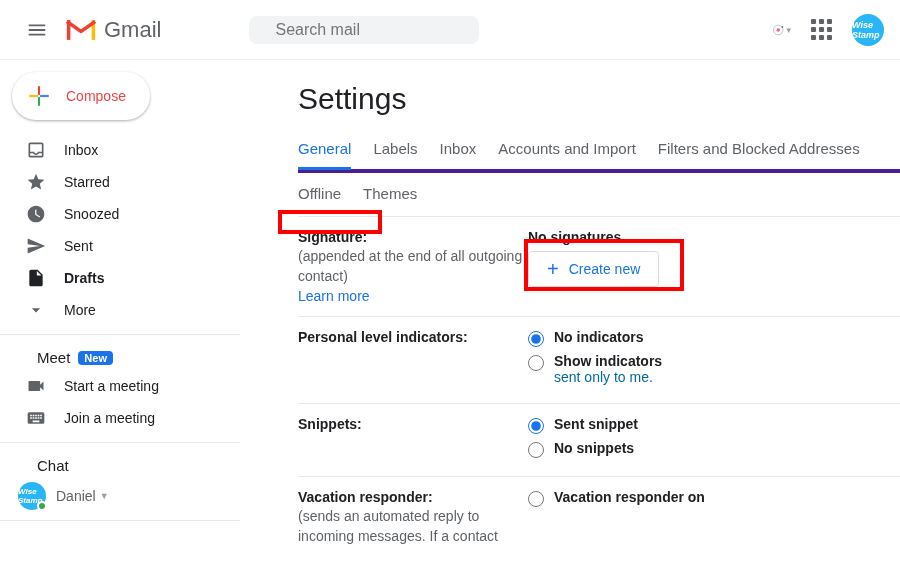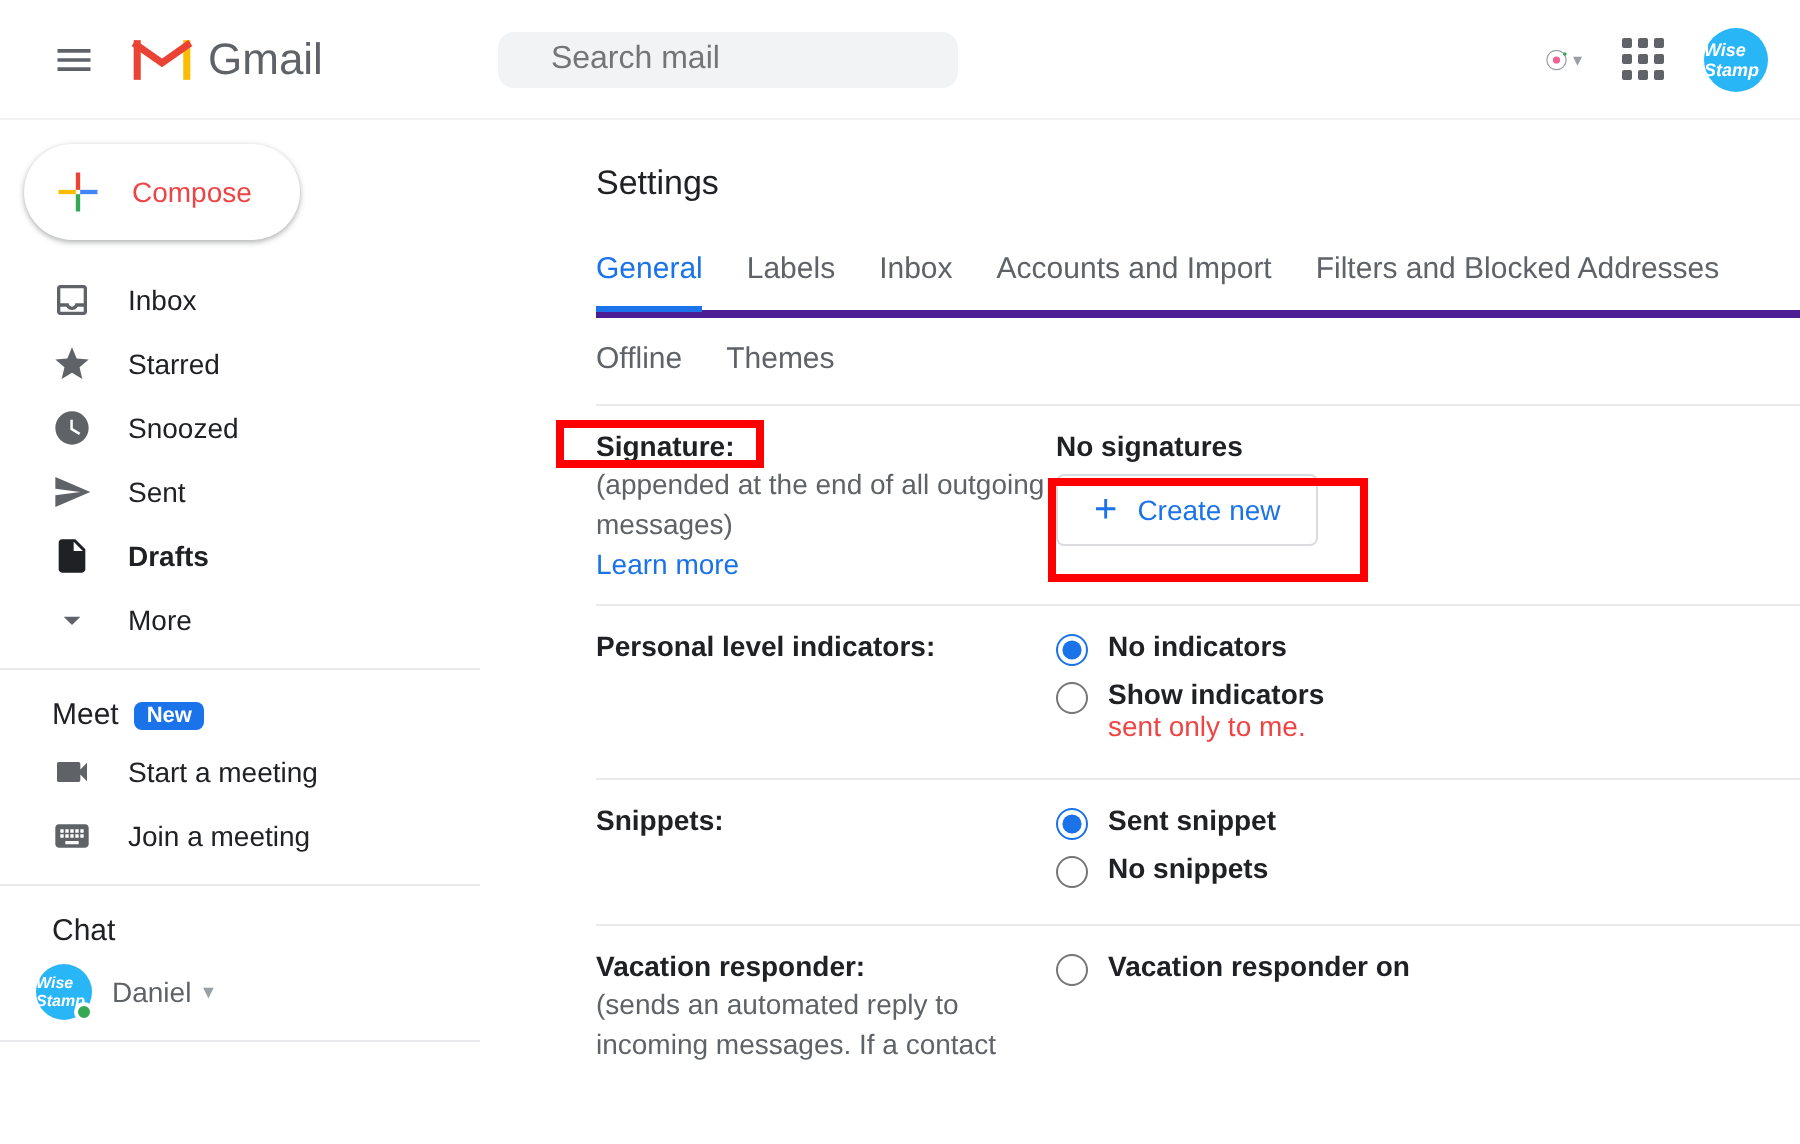--- a/index.html
+++ b/index.html
@@ -41,7 +41,7 @@
 .chat-caret { margin-left: 4px; color: #9aa0a6; font-size: 9px; }
 
 .main { flex: 1; padding: 22px 0 0 42px; overflow: hidden; }
-.page-title { font-size: 17px; color: #202124; margin-bottom: 16px; }
+.page-title { font-size: 30px; color: #202124; margin-bottom: 16px; }
 .tabs-row { display: flex; gap: 22px; border-bottom: 4px solid #4c1d95; }
 .tab { padding: 8px 0 10px 0; color: #5f6368; font-size: 15px; cursor: pointer; white-space: nowrap; }
 .tab.active { color: #1a73e8; border-bottom: 3px solid #1a73e8; margin-bottom: -1px; }

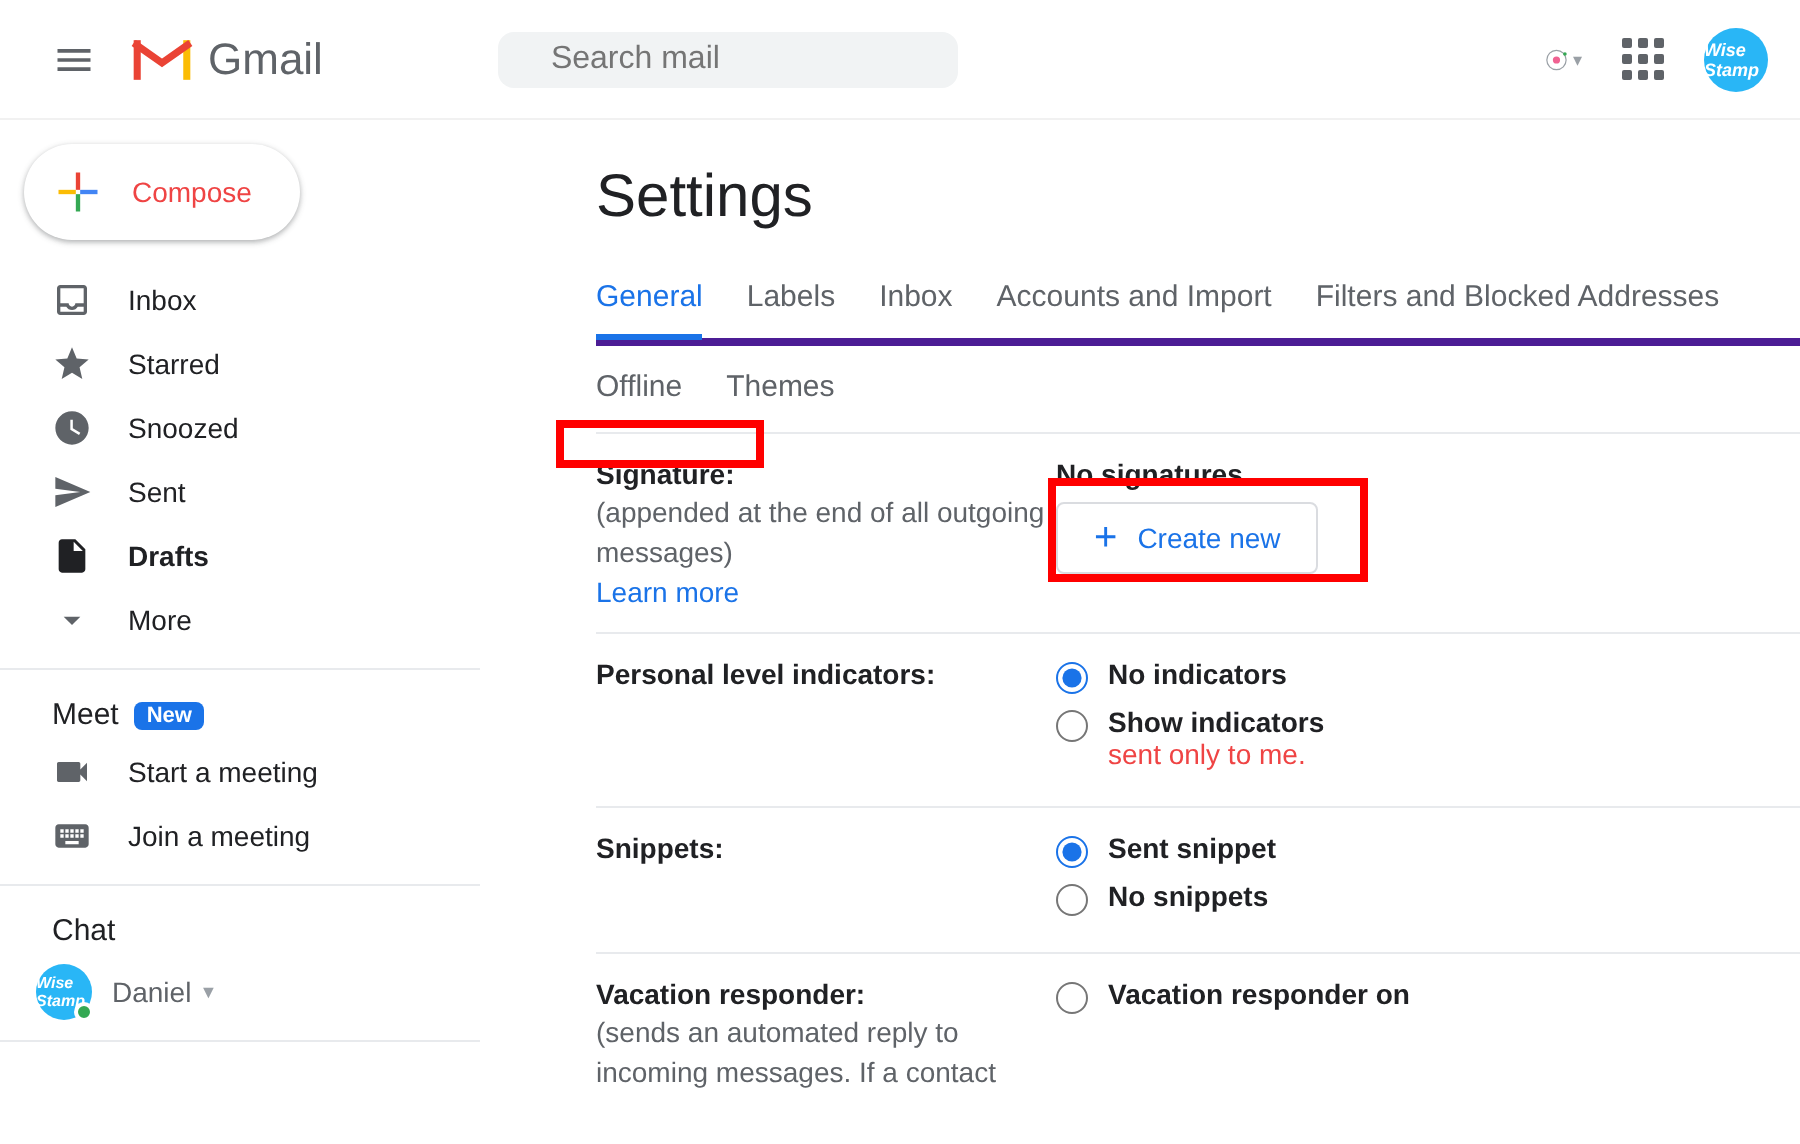--- a/index.html
+++ b/index.html
@@ -234,7 +234,7 @@
     <div class="setting-row">
       <div class="setting-label">
         <div class="label-main">Signature:</div>
-        <div class="label-sub">(appended at the end of all outgoing messages)</div>
+        <div class="label-sub">(appended at the end of all outgoing contact)</div>
         <span class="learn-more">Learn more</span>
       </div>
       <div class="setting-value">

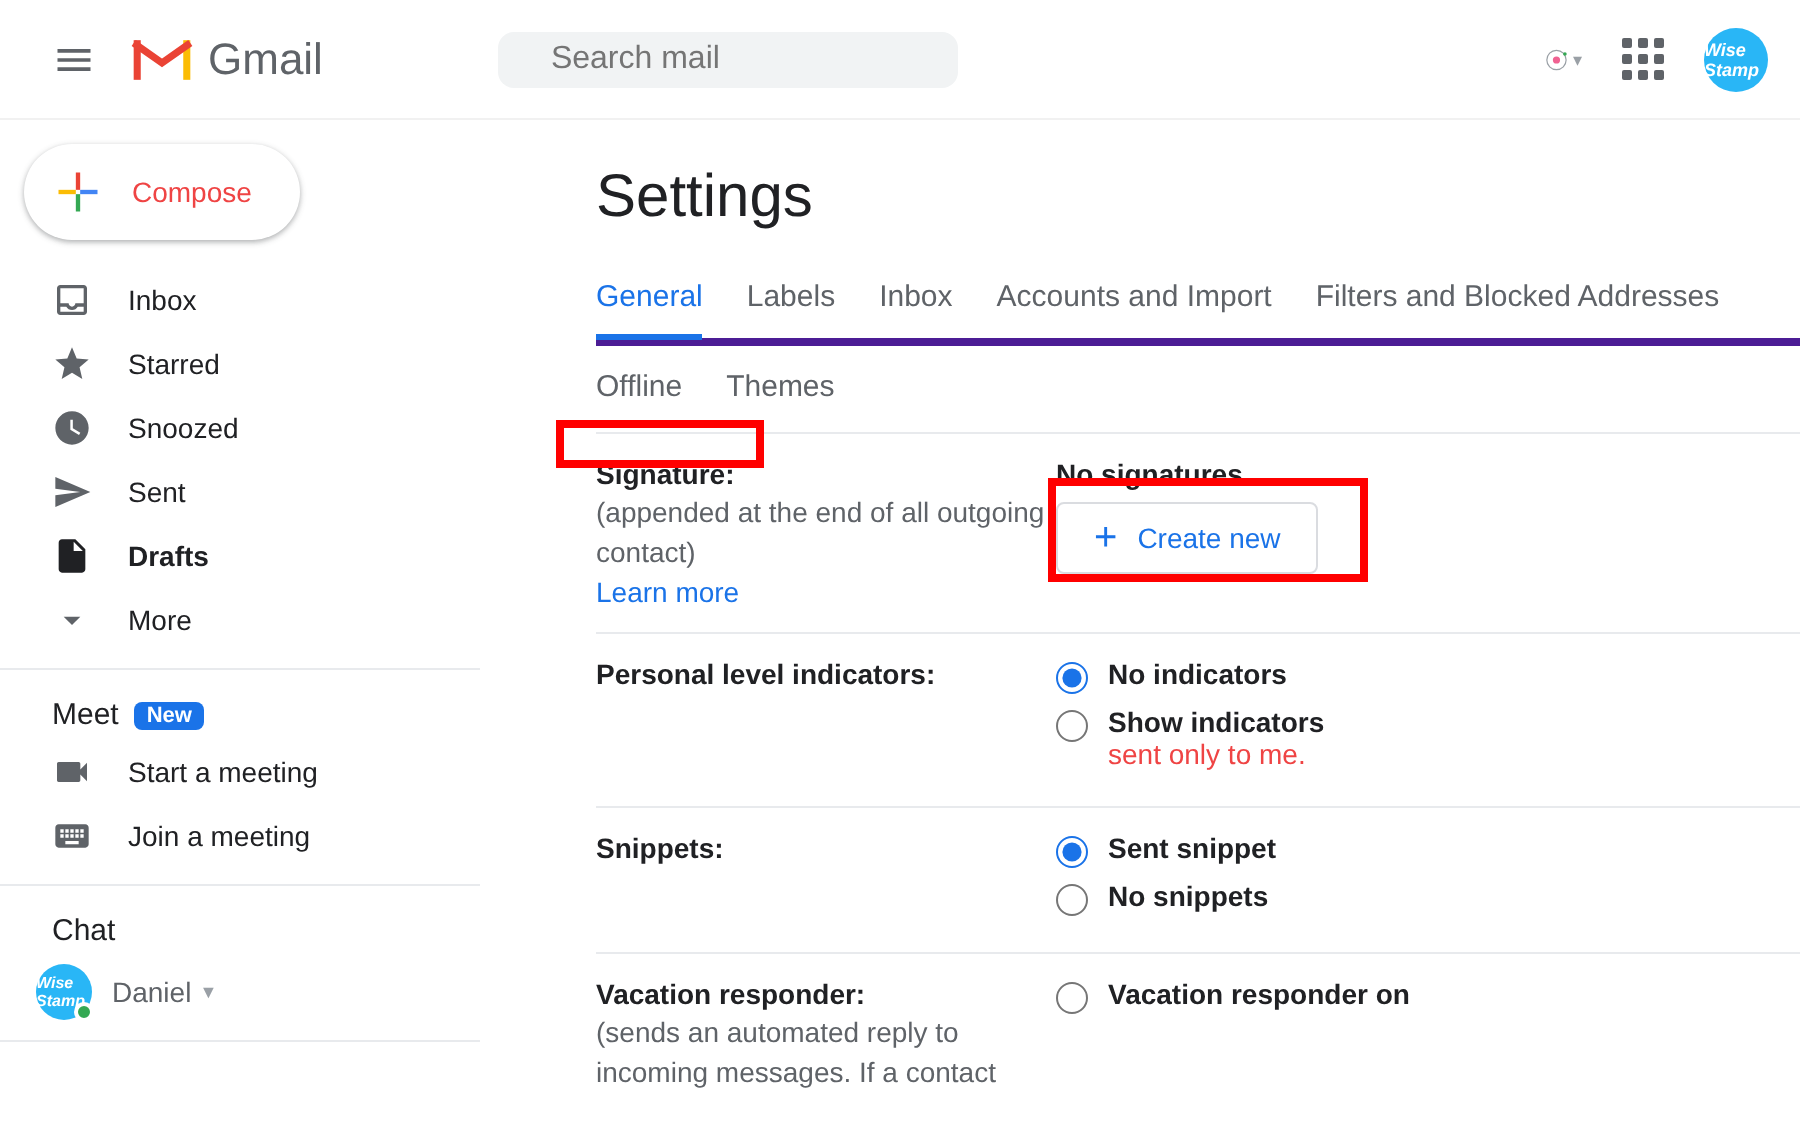--- a/index.html
+++ b/index.html
@@ -32,7 +32,7 @@
 .nav-item.bold { font-weight: bold; }
 .nav-item.bold .icon svg { fill: #202124; }
 .section-divider { height: 1px; background: #e8eaed; margin: 8px 16px 8px 0; }
-.section-title { font-size: 15px; color: #202124; padding: 6px 0 4px 26px; display: flex; align-items: center; }
+.section-title { font-size: 15px; color: #202124; padding: 6px 0 4px 37px; display: flex; align-items: center; }
 .badge-new { background: #1a73e8; color: #fff; font-size: 11px; font-weight: bold; padding: 1px 6px; border-radius: 4px; margin-left: 8px; }
 .chat-user { display: flex; align-items: center; padding: 4px 0 4px 18px; cursor: pointer; }
 .chat-avatar { position: relative; width: 28px; height: 28px; border-radius: 50%; background: #29b6f6; display: flex; align-items: center; justify-content: center; color: #fff; font-size: 8px; font-style: italic; font-weight: bold; }

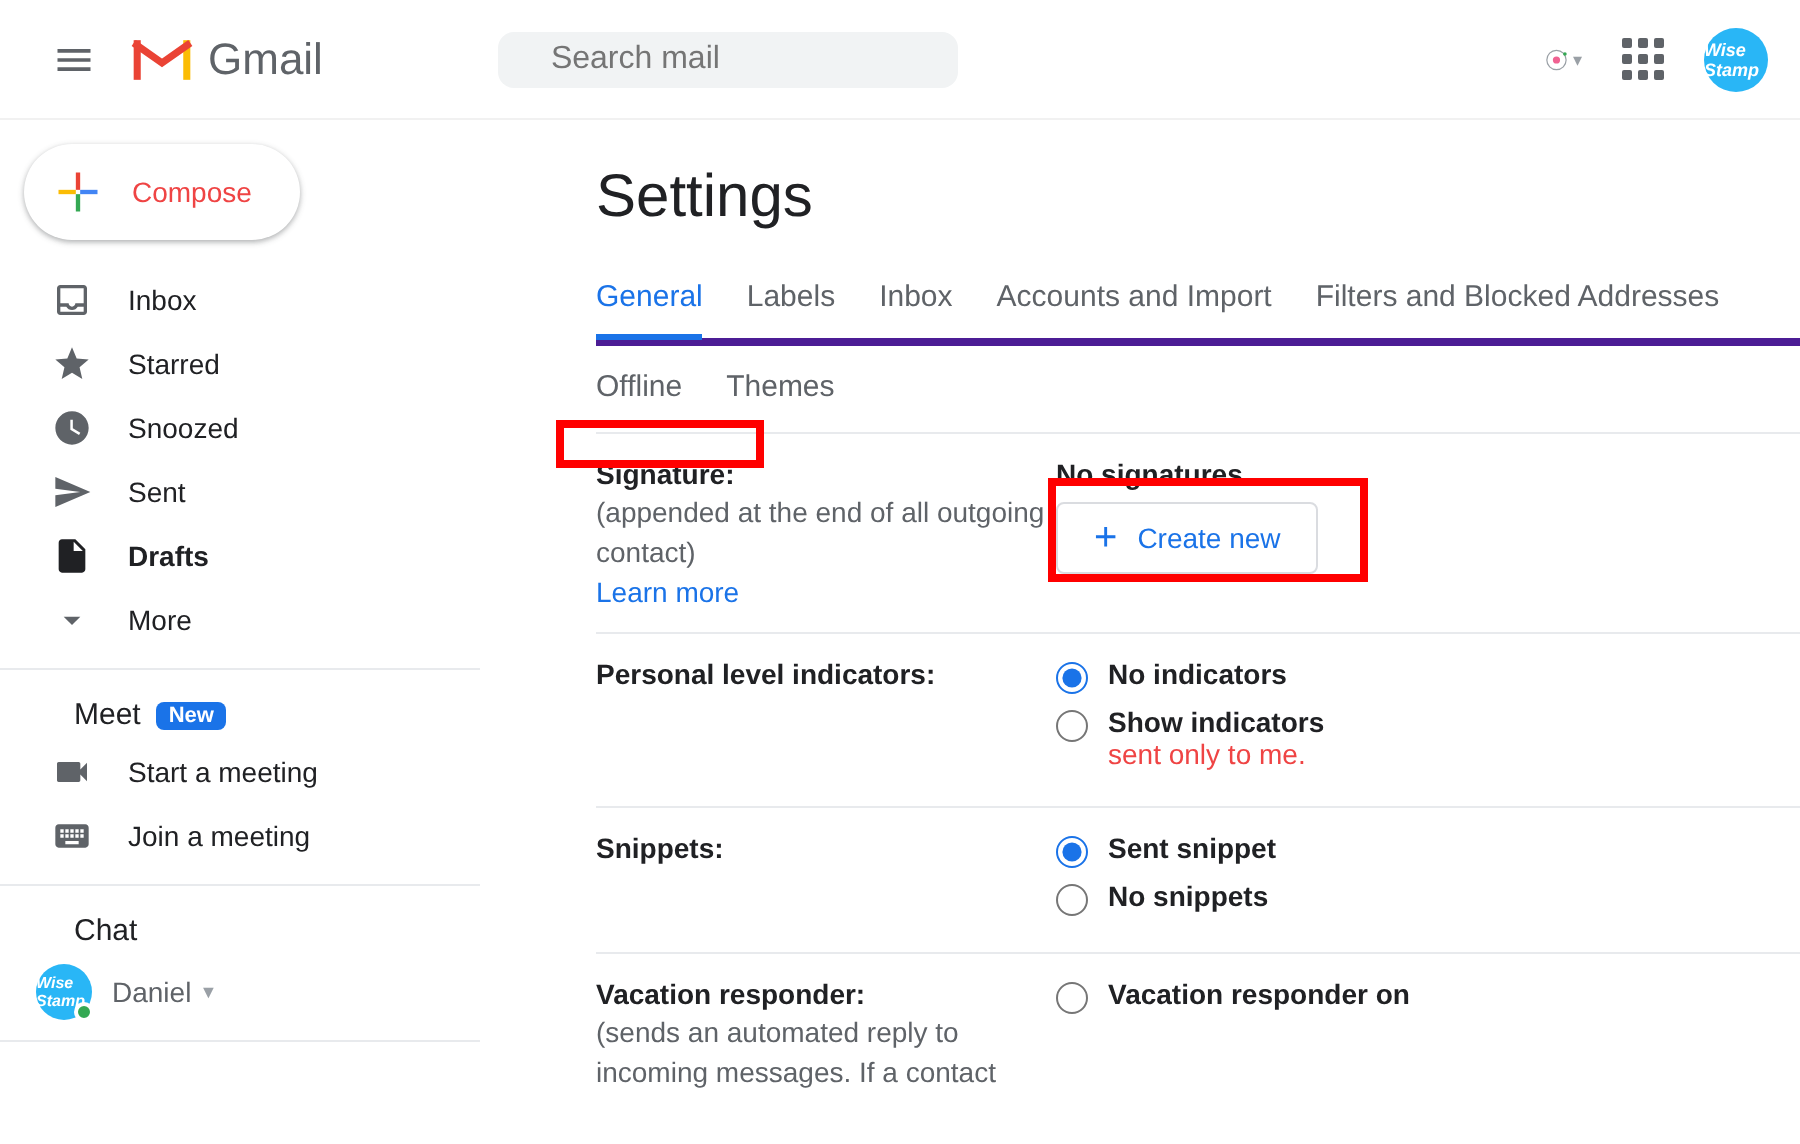--- a/index.html
+++ b/index.html
@@ -60,7 +60,7 @@
 .radio-row { display: flex; align-items: flex-start; margin-bottom: 6px; }
 .radio-row input[type=radio] { width: 16px; height: 16px; margin-right: 10px; accent-color: #1a73e8; margin-top: 2px; }
 .radio-row label { font-weight: bold; color: #202124; cursor: pointer; }
-.radio-row .sub { font-weight: normal; display: block; color: #ef4444; }
+.radio-row .sub { font-weight: normal; display: block; color: #0369a1; }
 
 .annot-red { border: 4px solid #ff0000; position: absolute; }
 .annot1 { left: 278px; top: 210px; width: 104px; height: 24px; }

